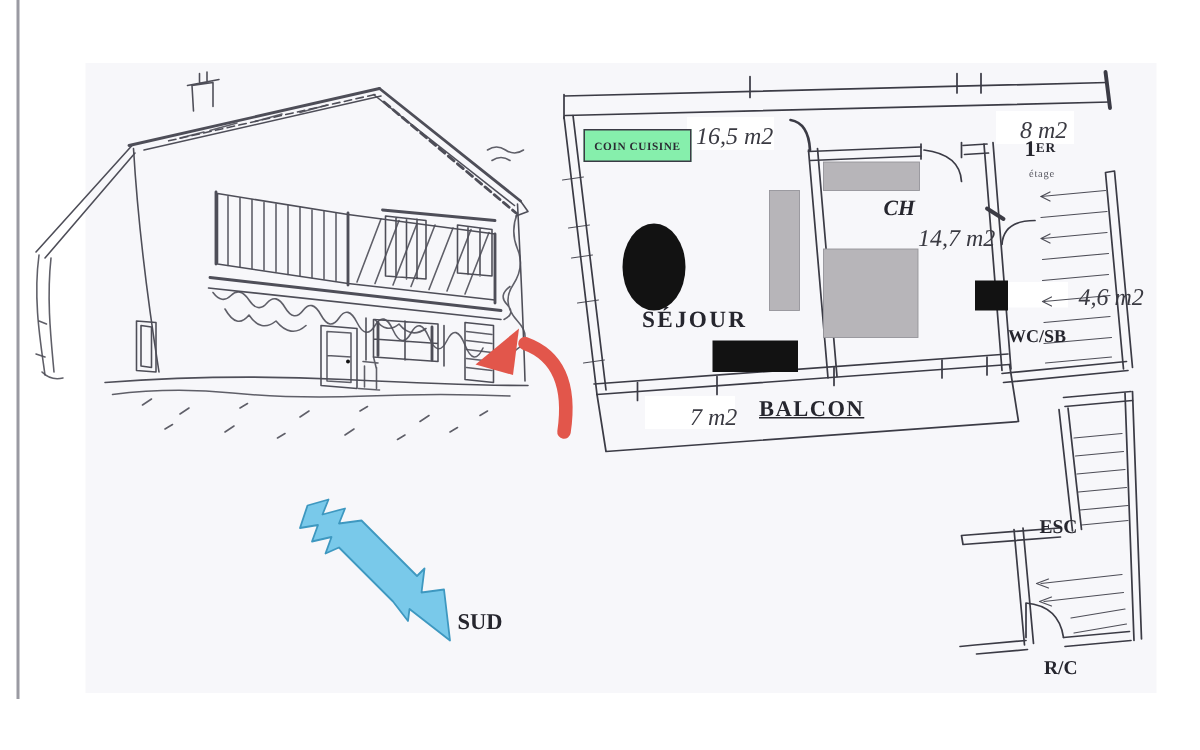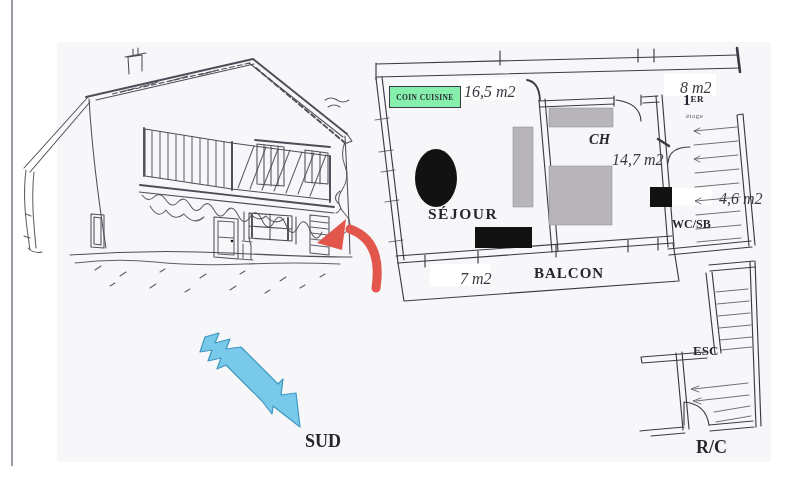--- a/index.html
+++ b/index.html
@@ -206,7 +206,7 @@
   <div class="lbl room" style="left:428px; top:206px; font-size:15.5px; letter-spacing:1.5px;">SÉJOUR</div>
 
   <div class="lbl m2" style="left:460px; top:271px;">7 m2</div>
-  <div class="lbl room" style="left:534px; top:266px; font-size:15px; letter-spacing:1px;">BALCON</div>
+  <div class="lbl room" style="left:506px; top:266px; font-size:15px; letter-spacing:1px;text-decoration:underline;">BALCON</div>
 
   <div class="lbl room" style="left:693px; top:344px; font-size:13px;">ESC</div>
   <div class="lbl room" style="left:696px; top:438px; font-size:18px;">R/C</div>

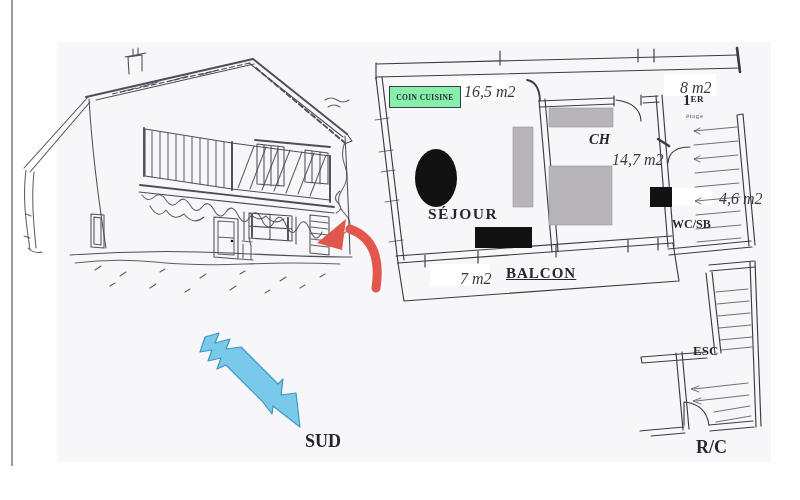--- a/index.html
+++ b/index.html
@@ -211,7 +211,7 @@
   <div class="lbl room" style="left:693px; top:344px; font-size:13px;">ESC</div>
   <div class="lbl room" style="left:696px; top:438px; font-size:18px;">R/C</div>
 
-  <div class="lbl room" style="left:305px; top:432px; font-size:18px;">SUD</div>
+  <div class="lbl room" style="left:305px; top:408px; font-size:15px;">SUD</div>
 
 </div>
 

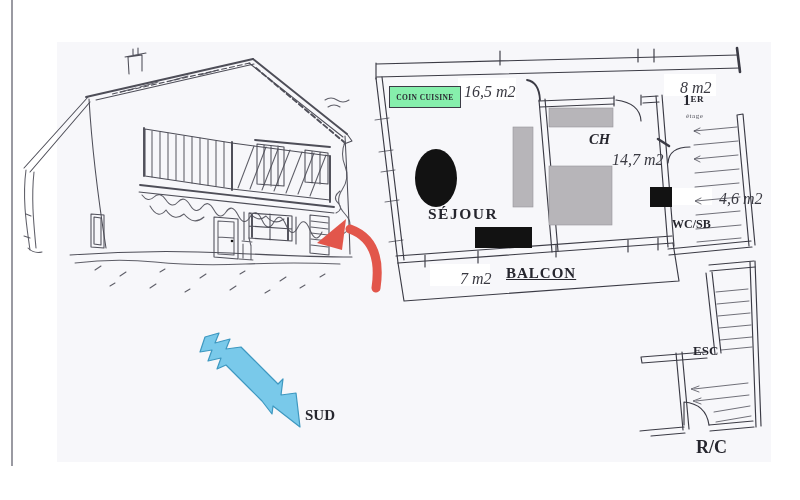--- a/index.html
+++ b/index.html
@@ -209,7 +209,7 @@
   <div class="lbl room" style="left:506px; top:266px; font-size:15px; letter-spacing:1px;text-decoration:underline;">BALCON</div>
 
   <div class="lbl room" style="left:693px; top:344px; font-size:13px;">ESC</div>
-  <div class="lbl room" style="left:696px; top:438px; font-size:18px;">R/C</div>
+  <div class="lbl room" style="left:696px; top:438px; font-size:13px;">R/C</div>
 
   <div class="lbl room" style="left:305px; top:408px; font-size:15px;">SUD</div>
 

